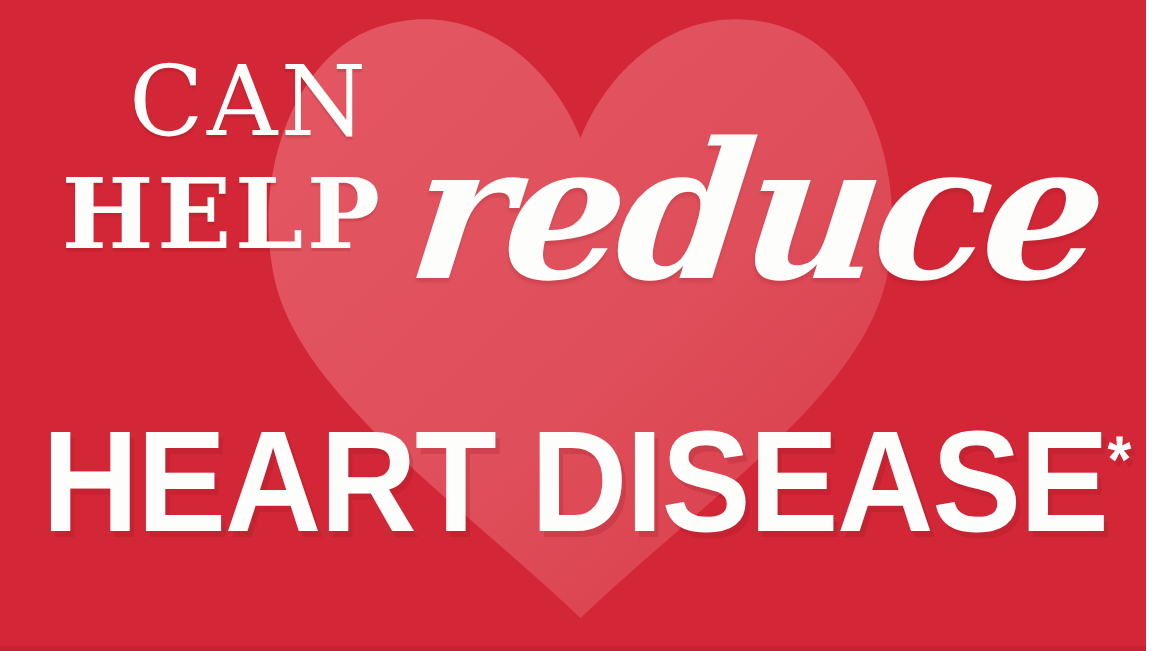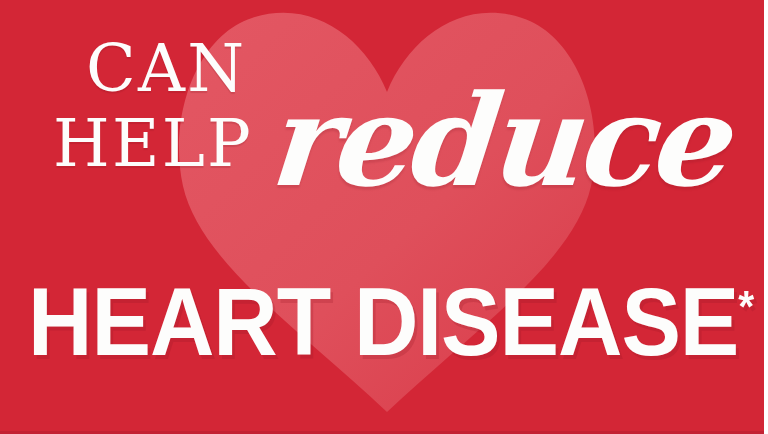--- a/index.html
+++ b/index.html
@@ -68,12 +68,13 @@
   }
 
   #line-help {
-    left: 53px;
+    left: 41px;
     top: 111px;
     font-size: 65px;
     line-height: 1;
     letter-spacing: .035em;
     text-shadow: 0 2px 1px rgba(120,16,28,.18);
+    font-weight: bold;
   }
 
   

